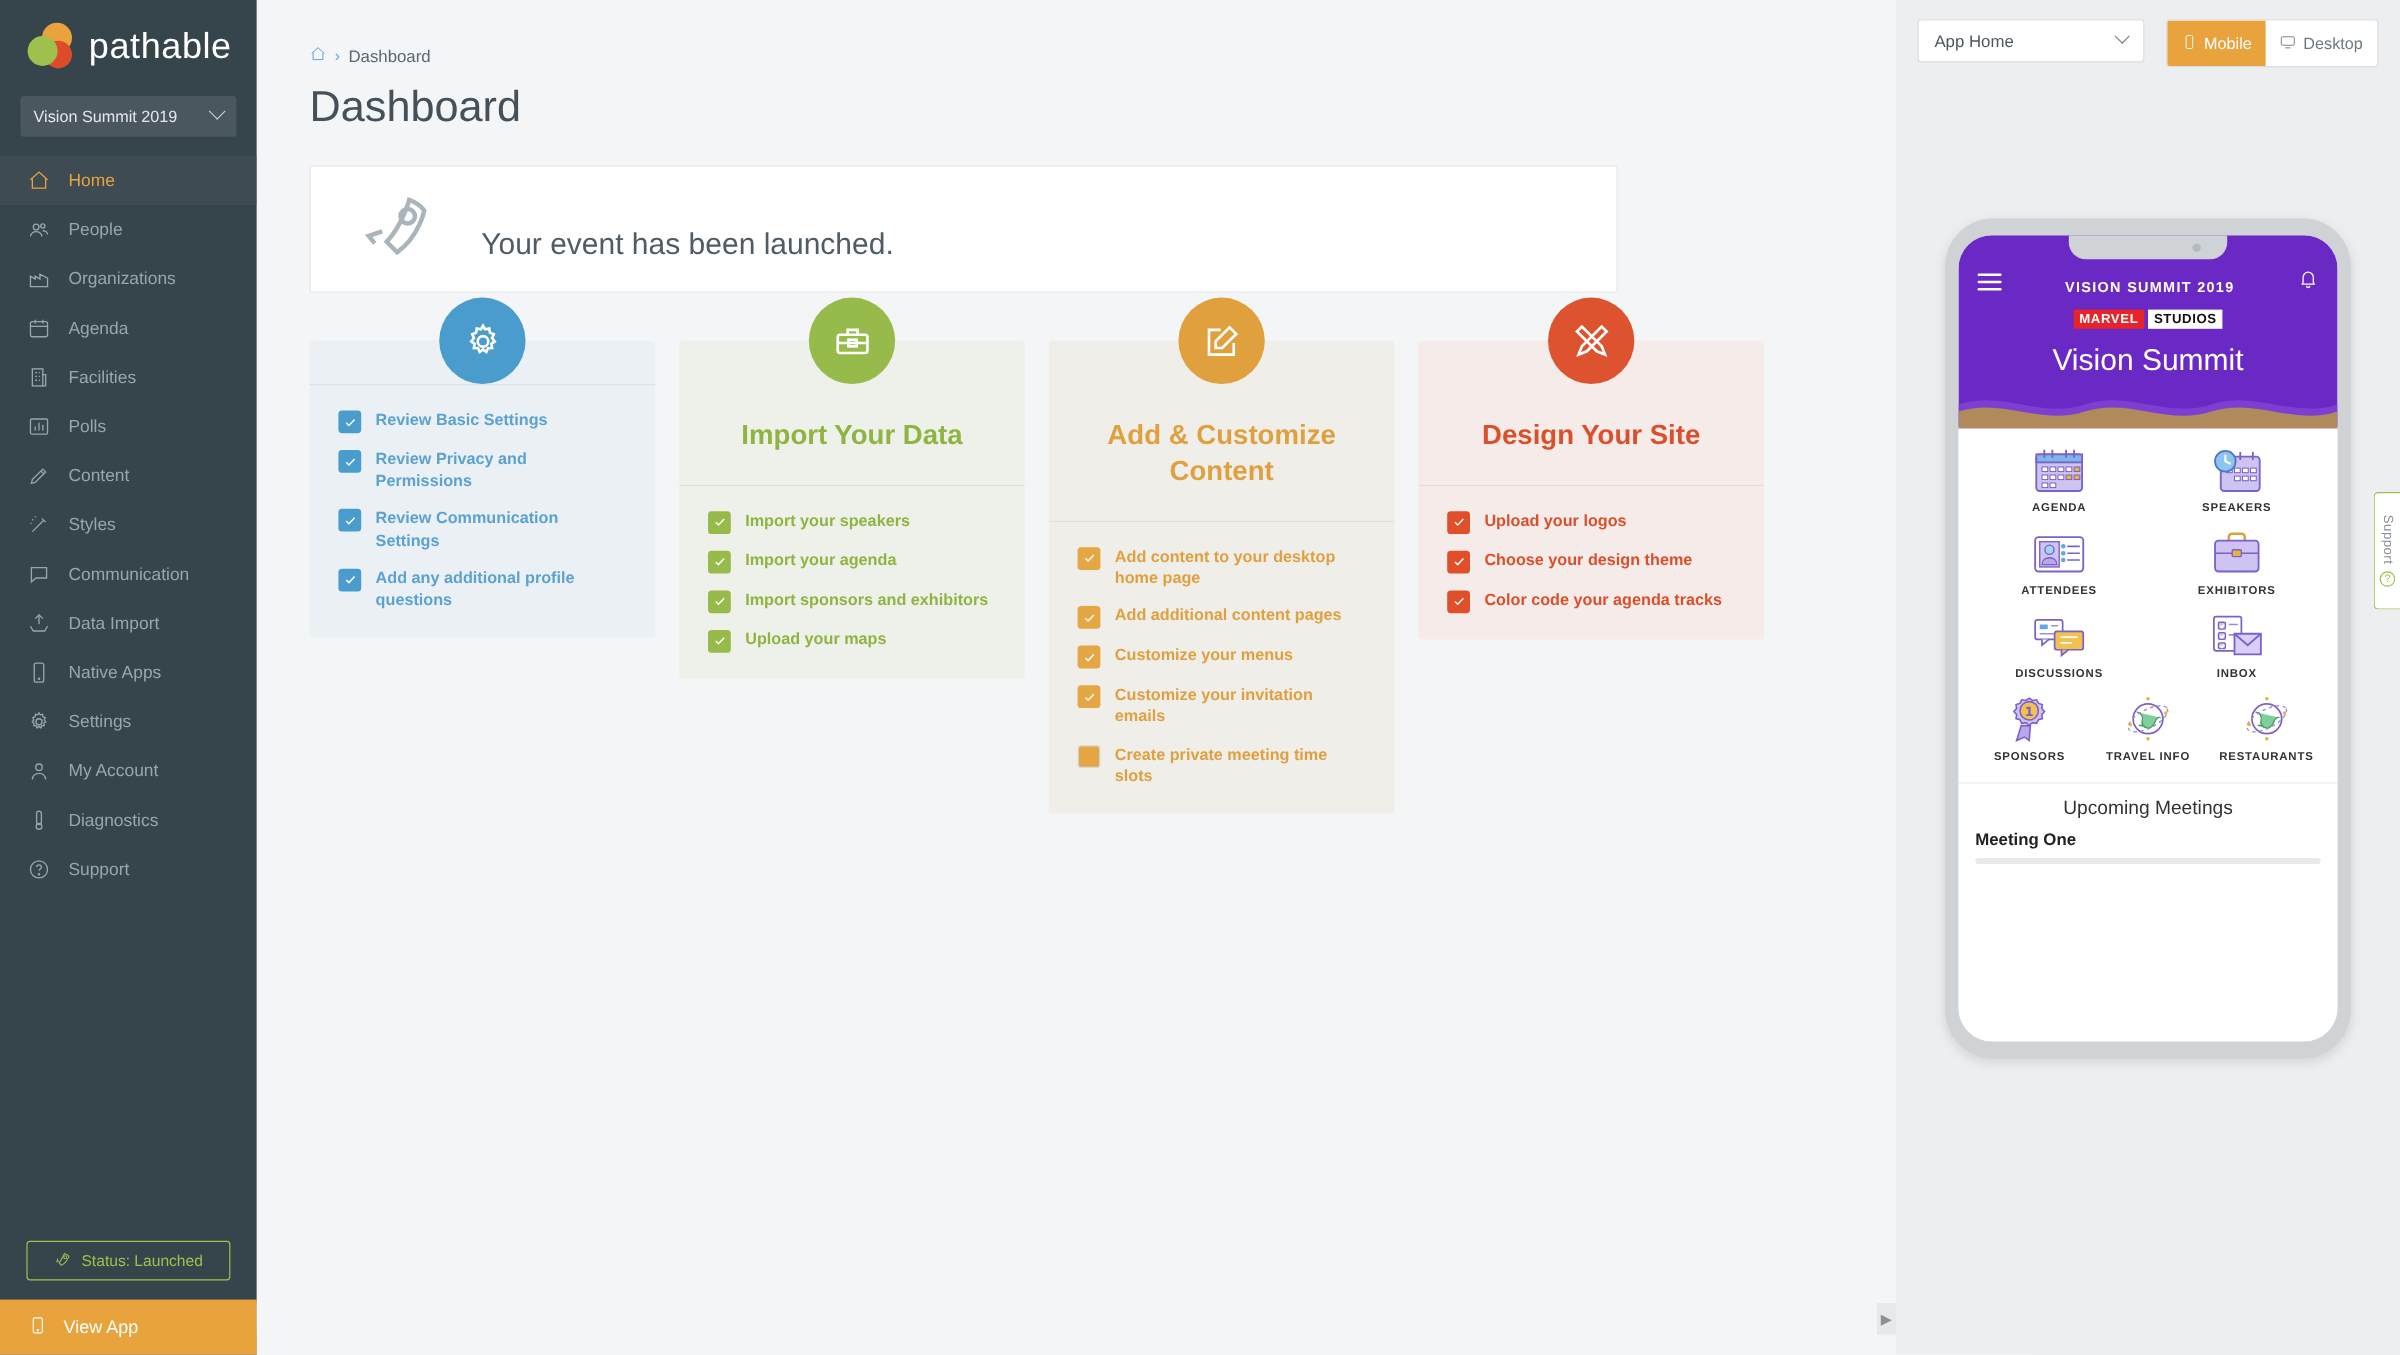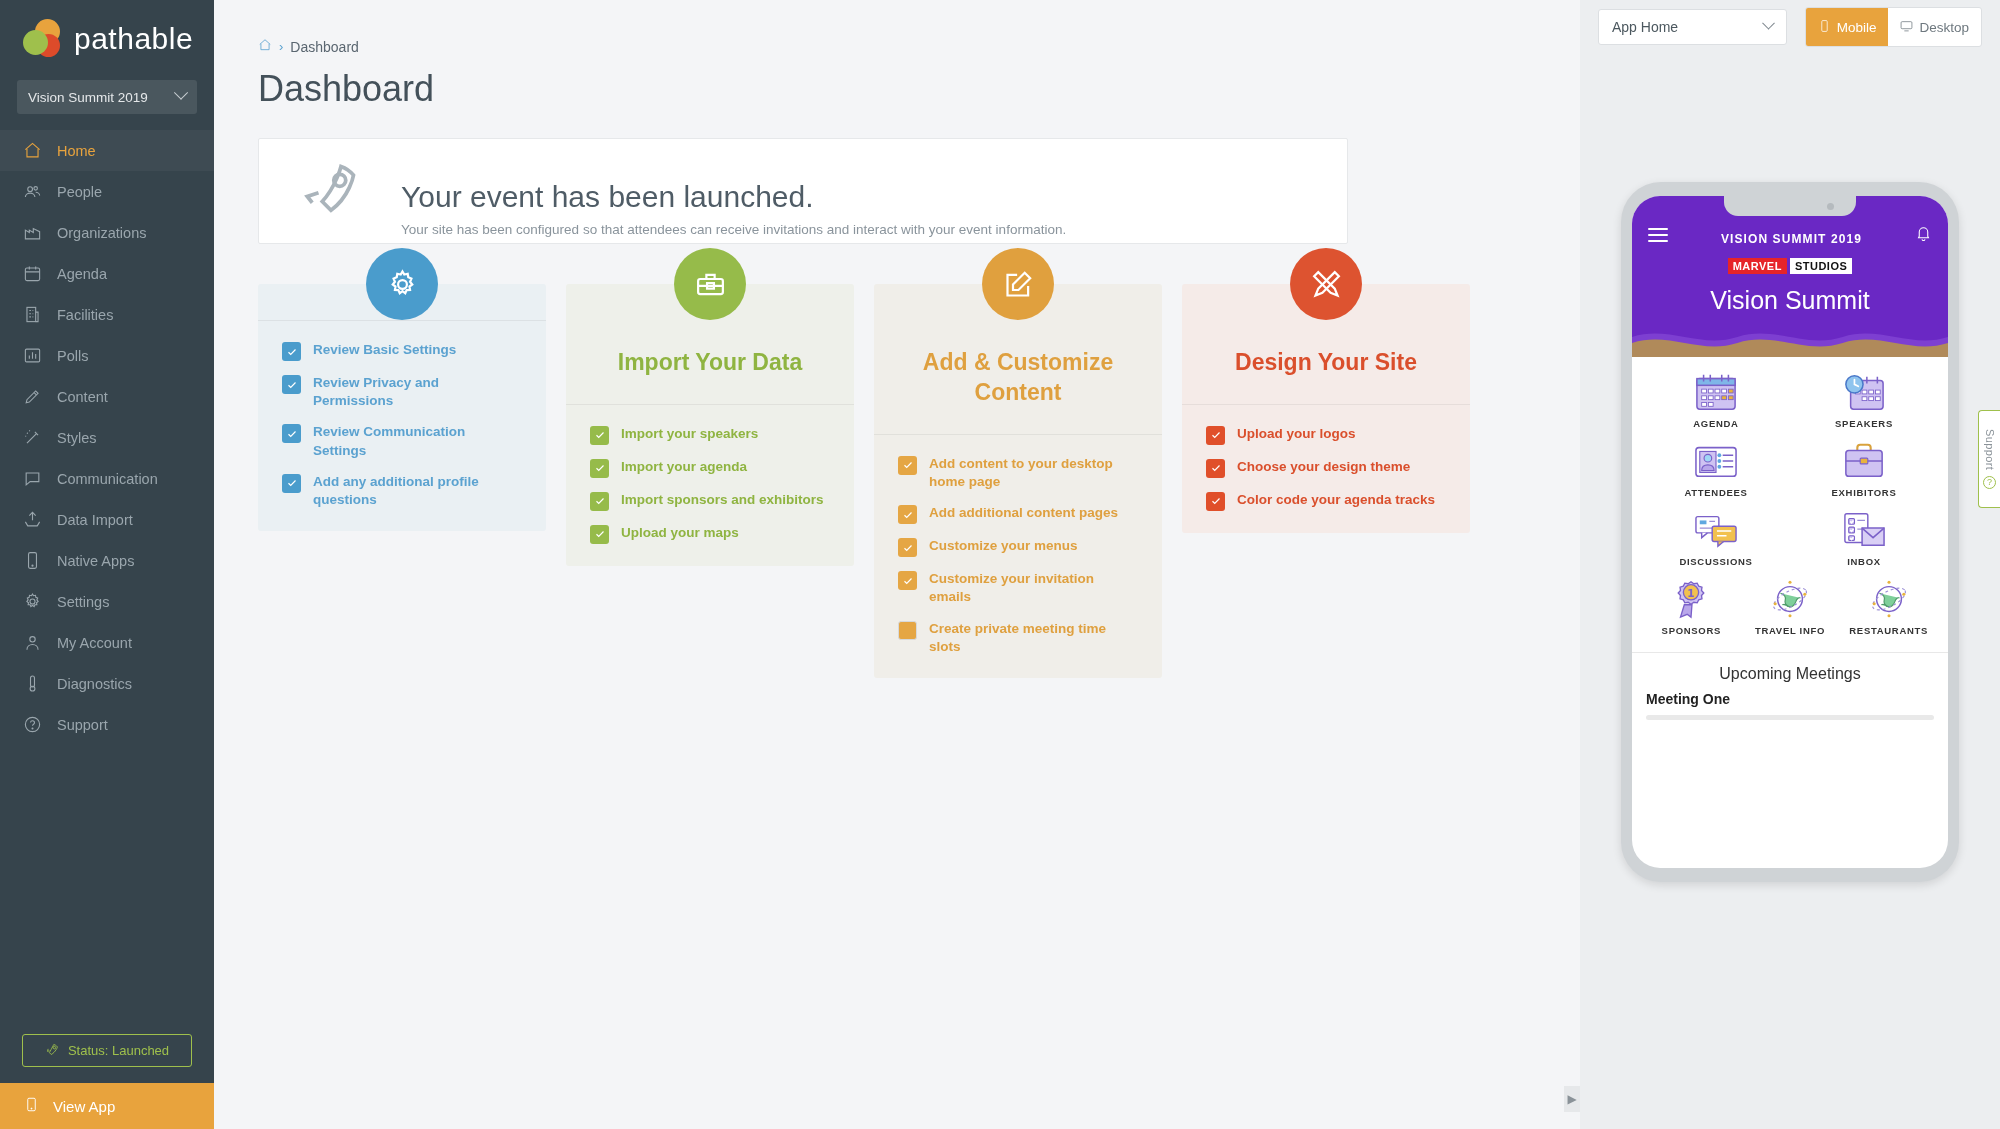--- a/index.html
+++ b/index.html
@@ -121,7 +121,7 @@
     width: 420px; flex: 0 0 420px; height: 1129px; background: #eceef0;
     position: relative; display: flex; flex-direction: column; align-items: center;
   }
-  .rp-top { height: 54px; width: 100%; display: flex; align-items: center; gap: 18px; padding: 0 18px; }
+  .rp-top { height: 54px; width: 100%; display: flex; align-items: flex-start; gap: 18px; padding: 16px 18px; }
   .app-home-sel {
     flex: 1 1 auto; height: 36px; background: #fff; border: 1px solid #dcdfe2; border-radius: 3px;
     display: flex; align-items: center; justify-content: space-between; padding: 0 13px; cursor: pointer;

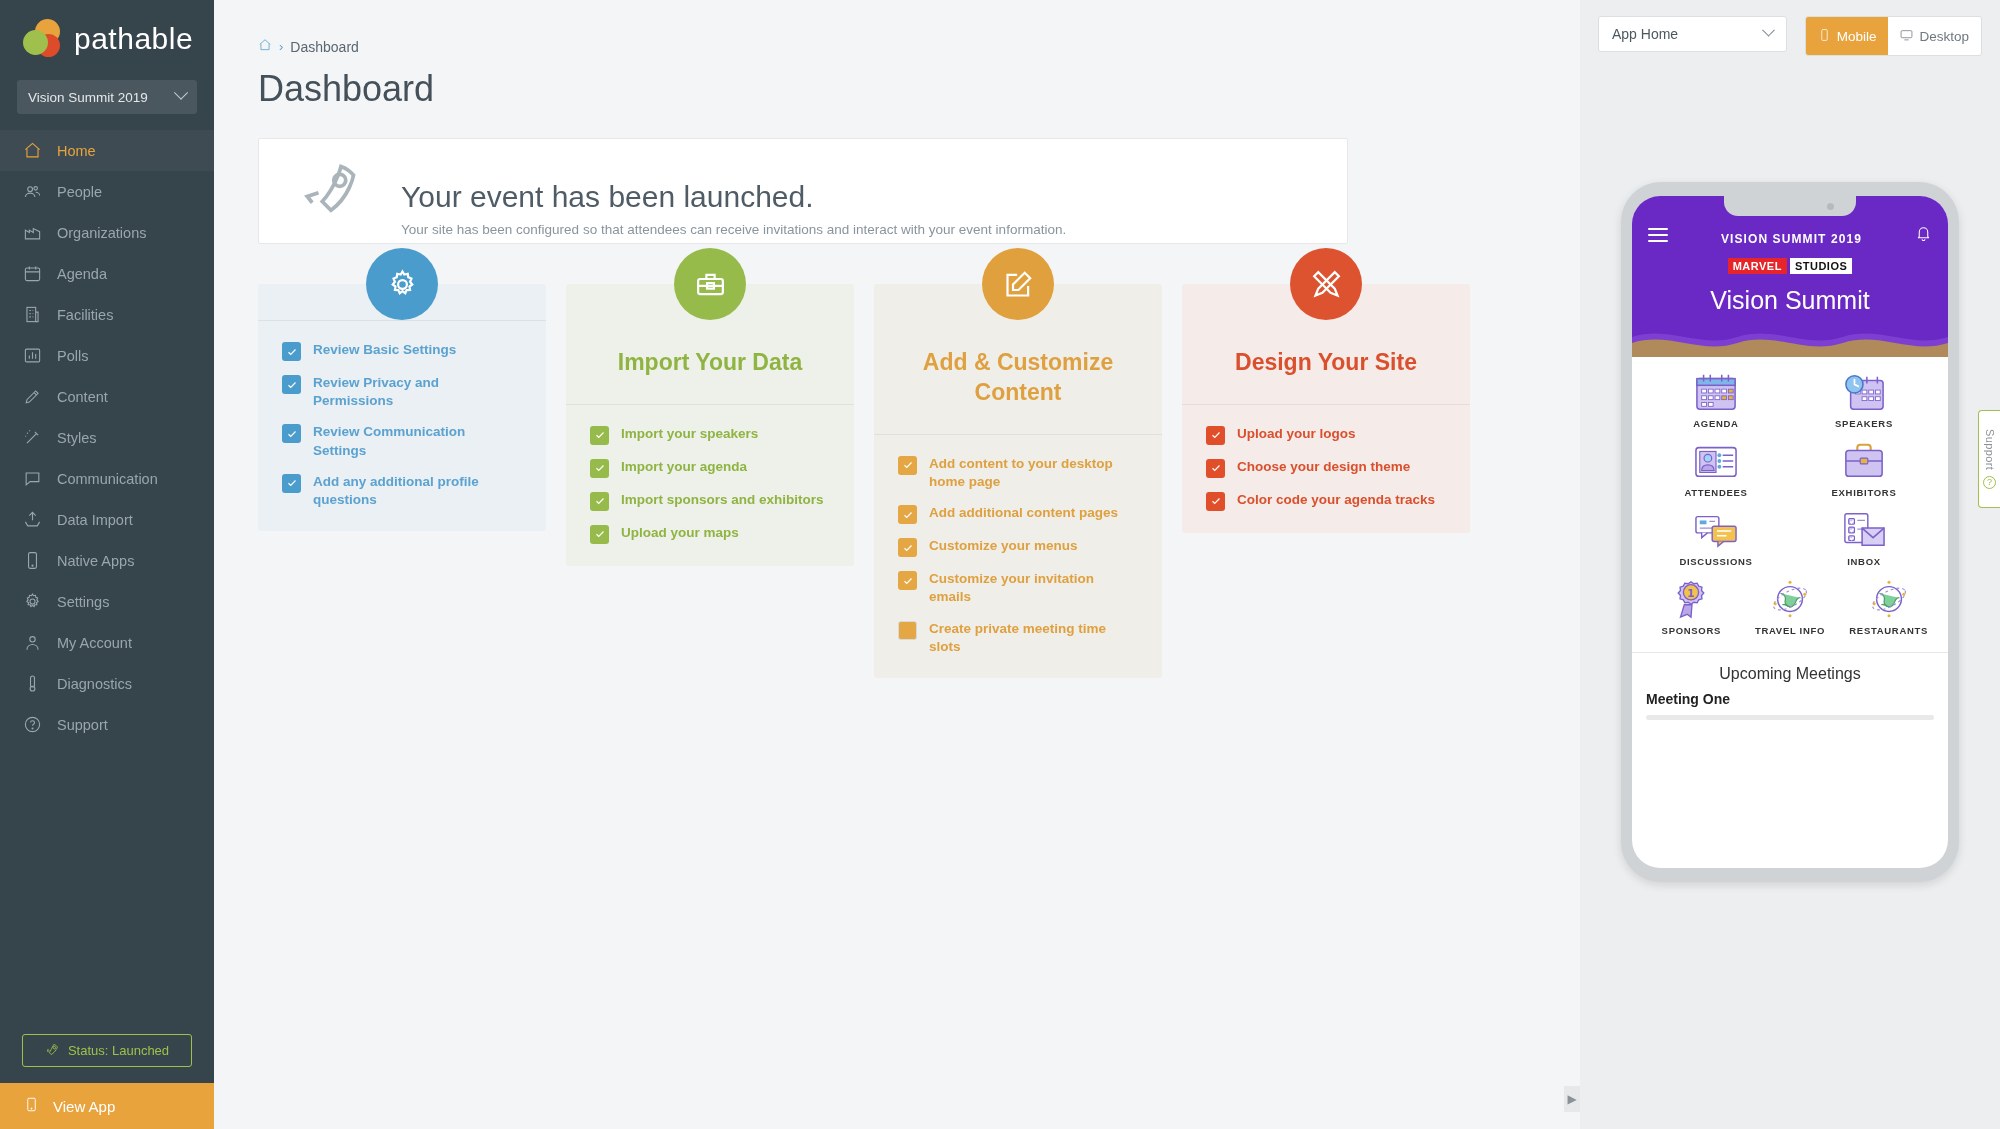--- a/index.html
+++ b/index.html
@@ -74,7 +74,7 @@
     height: 106px; display: flex; align-items: center; padding-left: 42px; gap: 40px; max-width: 1090px;
   }
   .banner .rocket svg { width: 60px; height: 60px; stroke: #aab4bb; fill: none; stroke-width: 1.5; }
-  .banner h2 { font-size: 30px; color: #4f5c66; font-weight: 400; margin-bottom: 8px; margin-top: 35px; }
+  .banner h2 { font-size: 25px; color: #4f5c66; font-weight: 400; margin-bottom: 8px; margin-top: 35px; }
   .banner p { font-size: 13.5px; color: #8a949c; }
 
   

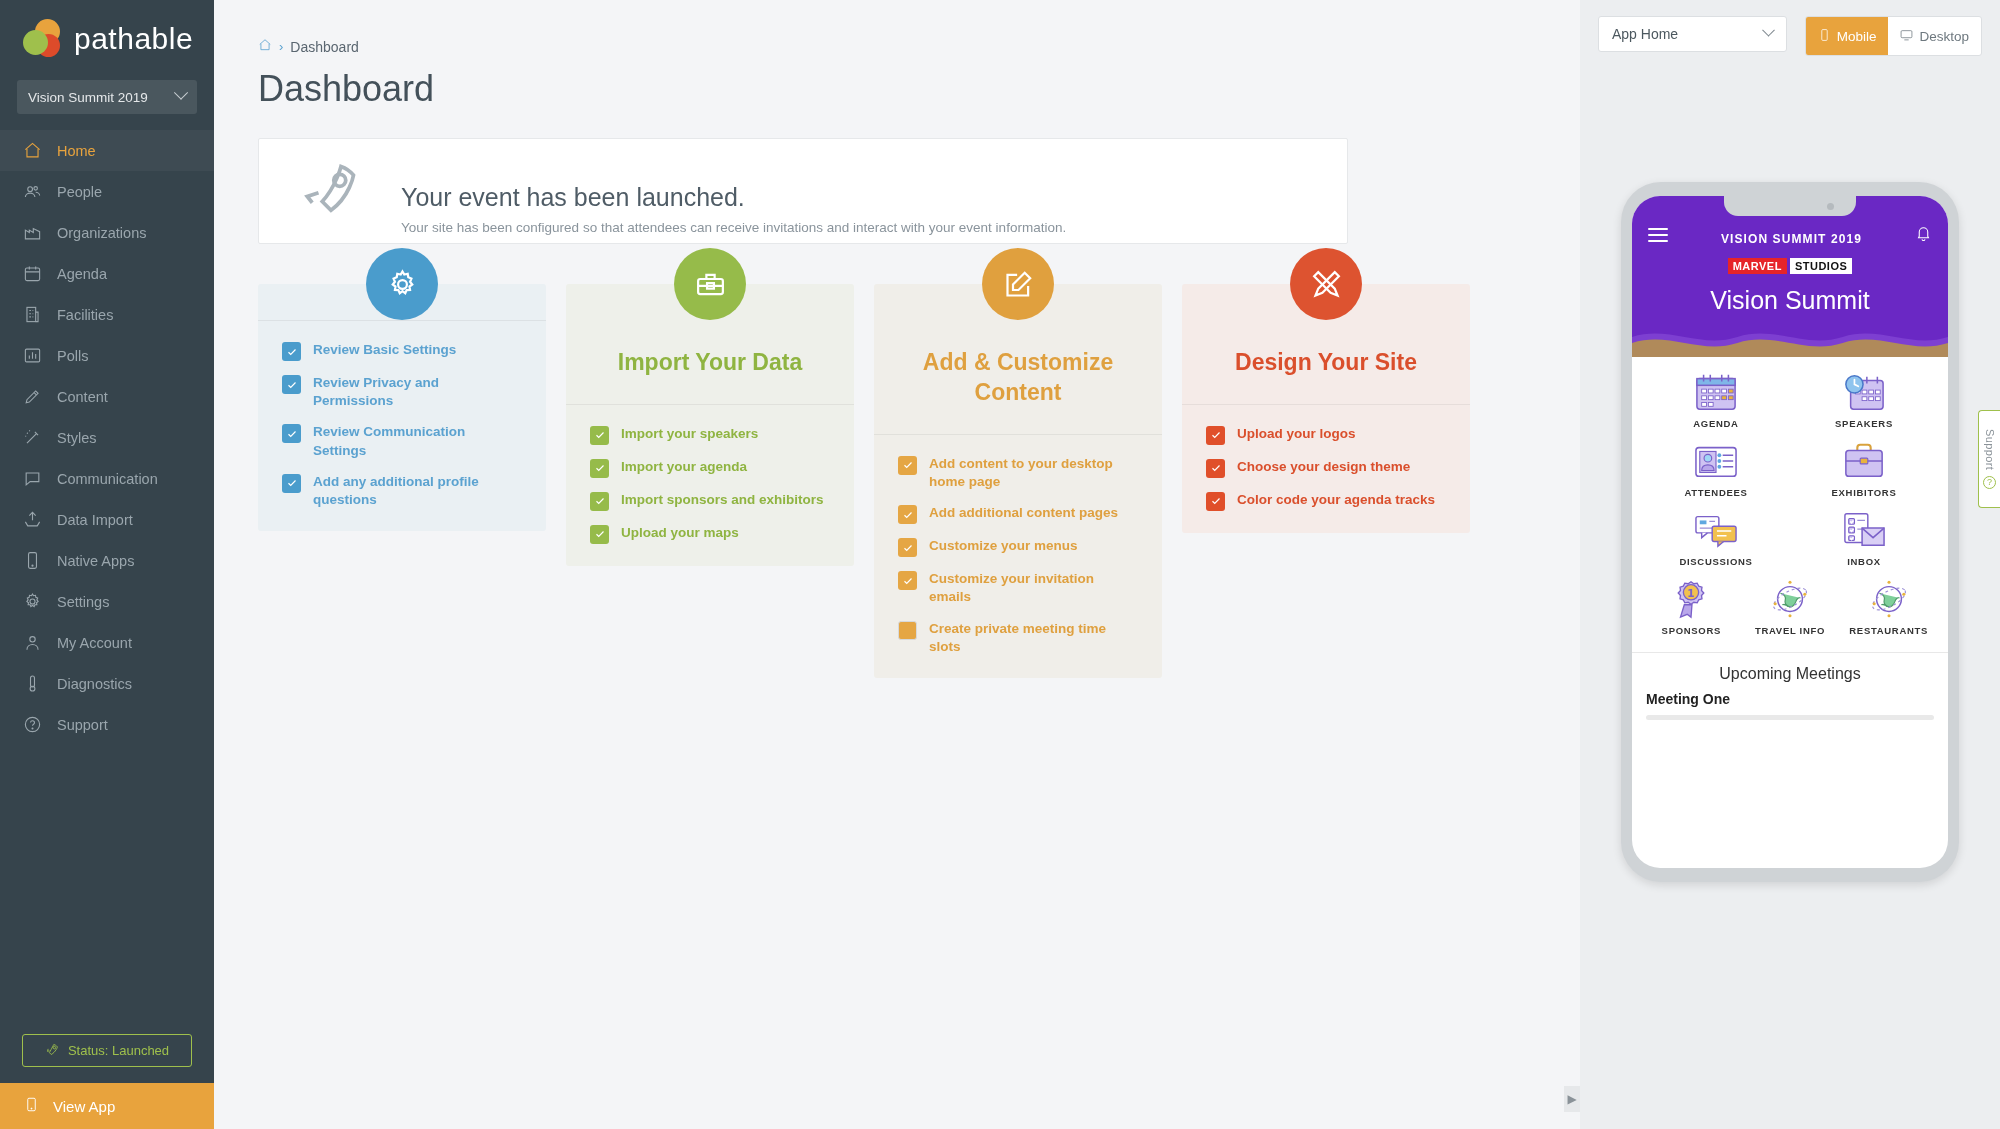--- a/index.html
+++ b/index.html
@@ -389,7 +389,6 @@
       </div>
       <div>
         <h2>Your event has been launched.</h2>
-        <p>Your site has been configured so that attendees can receive invitations and interact with your event information.</p>
       </div>
     </div>
 

